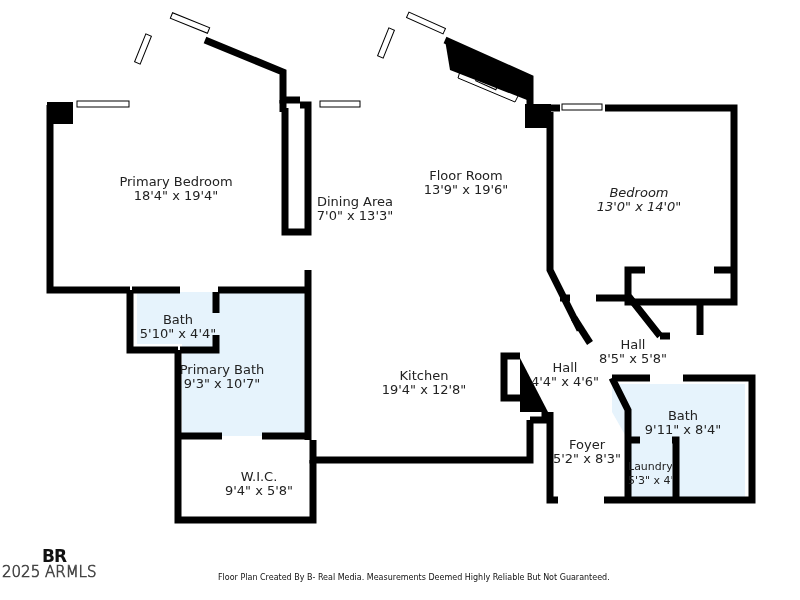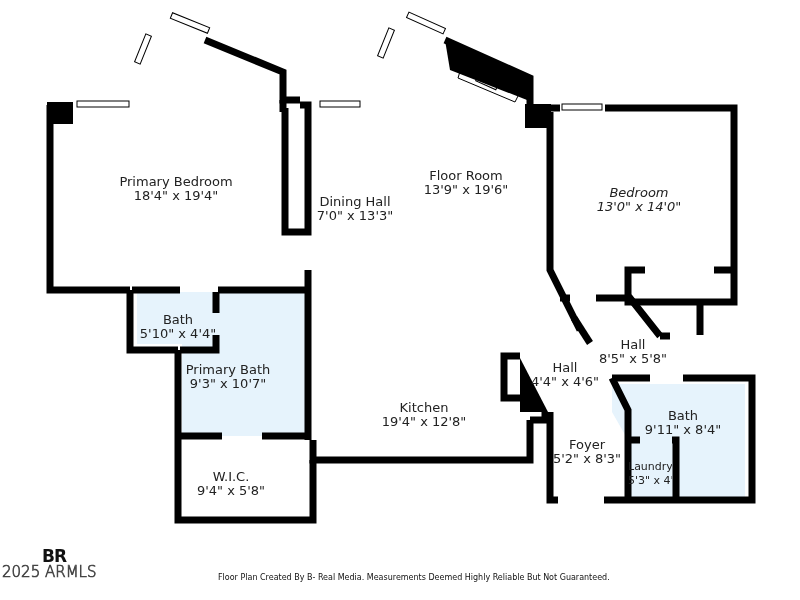--- a/index.html
+++ b/index.html
@@ -95,7 +95,7 @@
   <span class="dim">18'4" x 19'4"</span>
 </div>
 <div class="room-label" style="left:355px; top:195px;">
-  <span class="nm">Dining Hall</span>
+  <span class="nm">Dining Area</span>
   <span class="dim">7'0" x 13'3"</span>
 </div>
 <div class="room-label" style="left:466px; top:169px;">

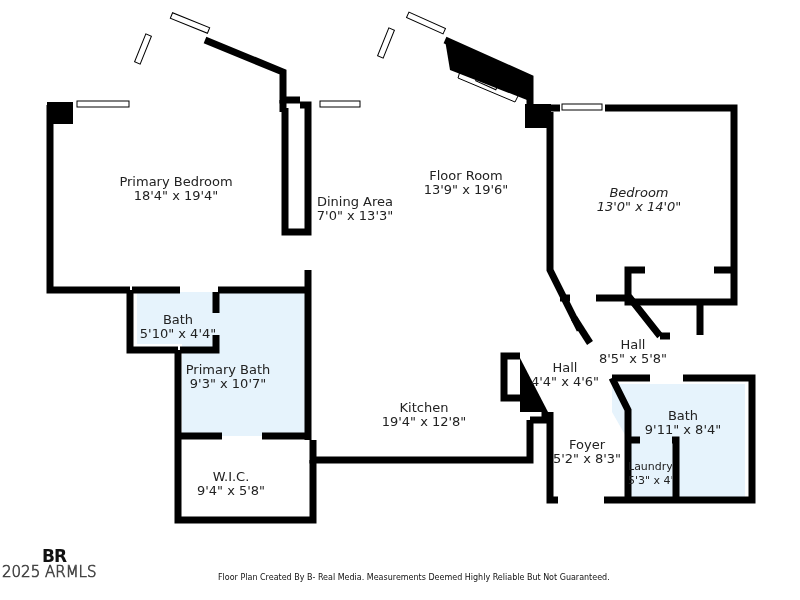--- a/index.html
+++ b/index.html
@@ -110,7 +110,7 @@
   <span class="nm">Bath</span>
   <span class="dim">5'10" x 4'4"</span>
 </div>
-<div class="room-label" style="left:228px; top:363px;">
+<div class="room-label" style="left:222px; top:363px;">
   <span class="nm">Primary Bath</span>
   <span class="dim">9'3" x 10'7"</span>
 </div>

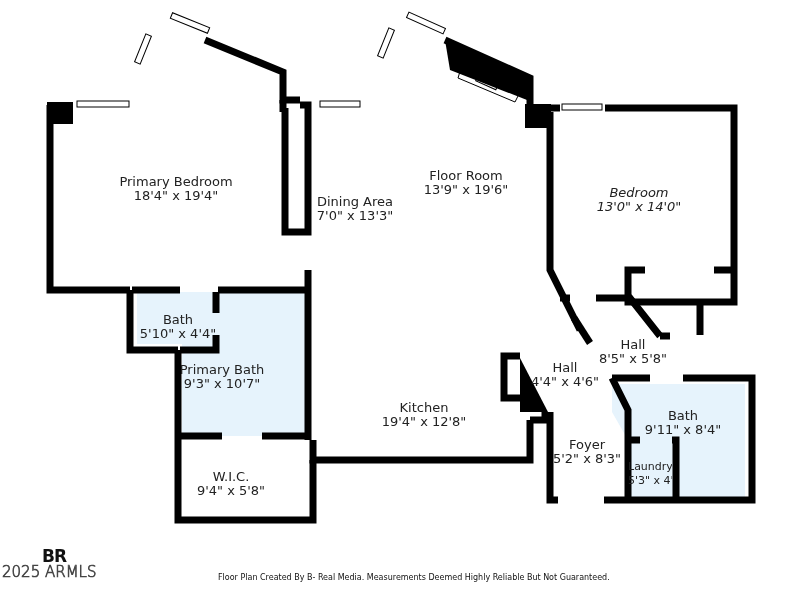--- a/index.html
+++ b/index.html
@@ -114,7 +114,7 @@
   <span class="nm">Primary Bath</span>
   <span class="dim">9'3" x 10'7"</span>
 </div>
-<div class="room-label" style="left:424px; top:369px;margin-top:32px;">
+<div class="room-label" style="left:424px; top:369px;">
   <span class="nm">Kitchen</span>
   <span class="dim">19'4" x 12'8"</span>
 </div>

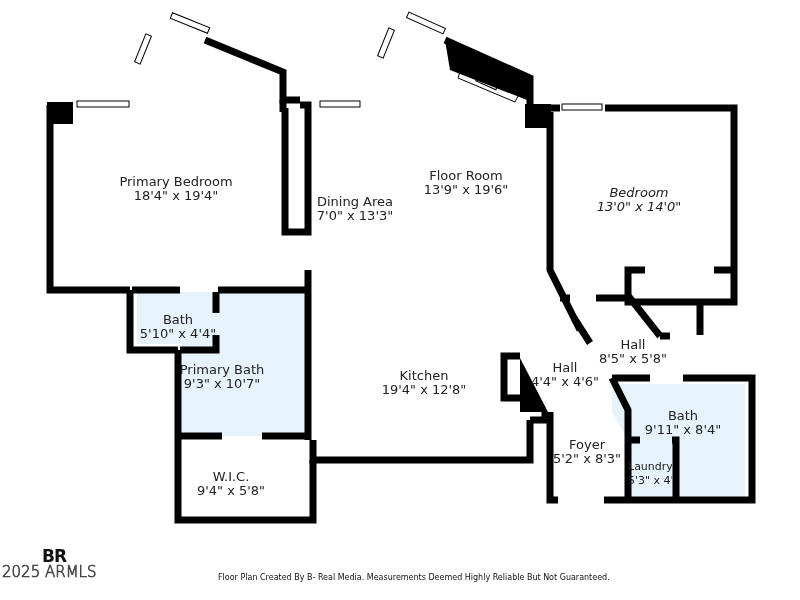--- a/index.html
+++ b/index.html
@@ -134,7 +134,7 @@
   <span class="nm">Foyer</span>
   <span class="dim">5'2" x 8'3"</span>
 </div>
-<div class="room-label" style="left:231px; top:470px;">
+<div class="room-label" style="left:259px; top:470px;">
   <span class="nm">W.I.C.</span>
   <span class="dim">9'4" x 5'8"</span>
 </div>

